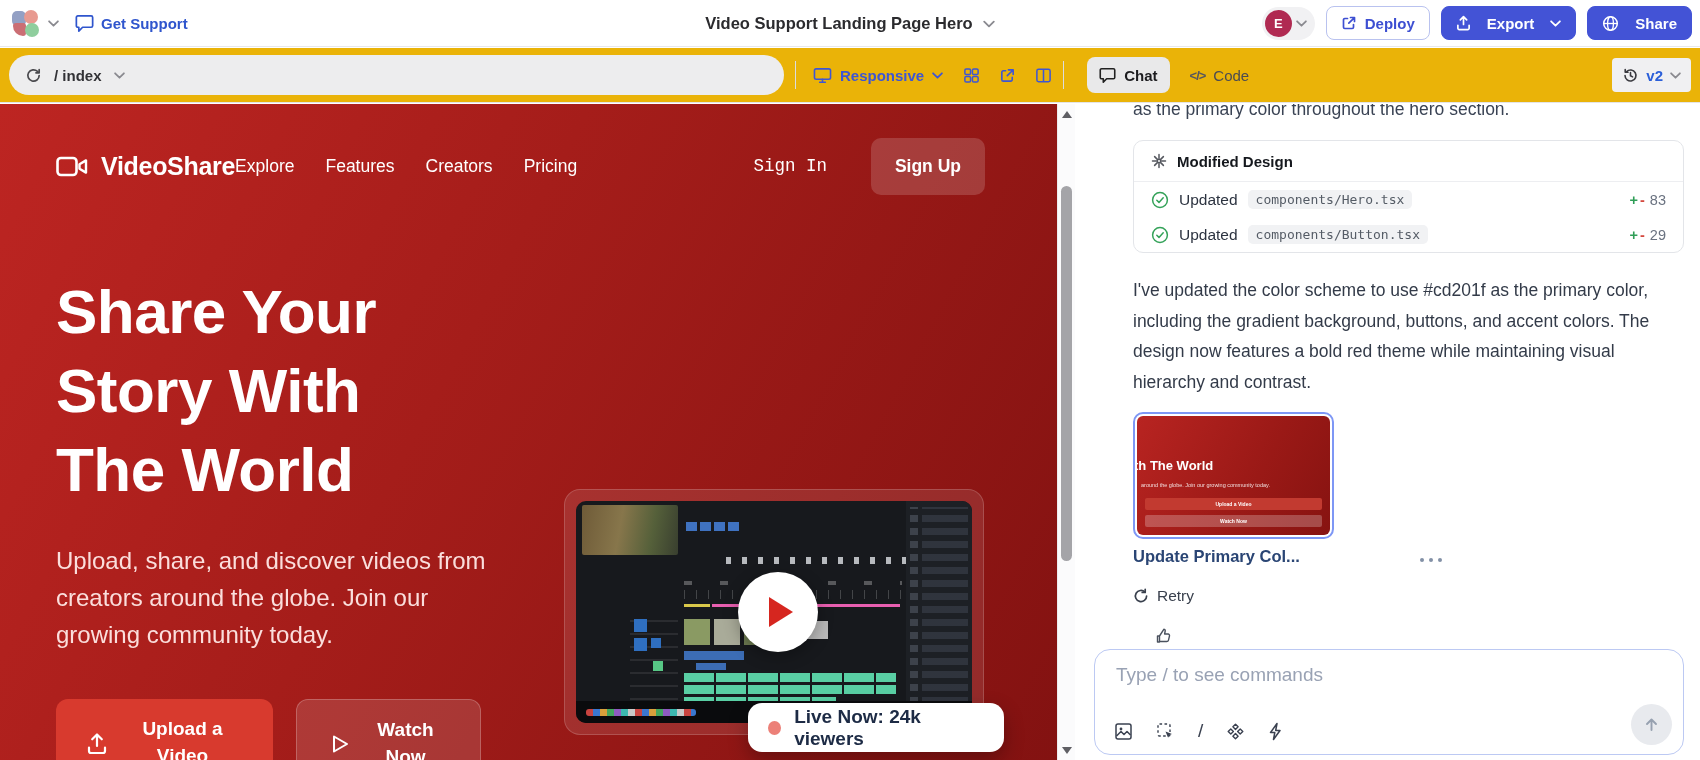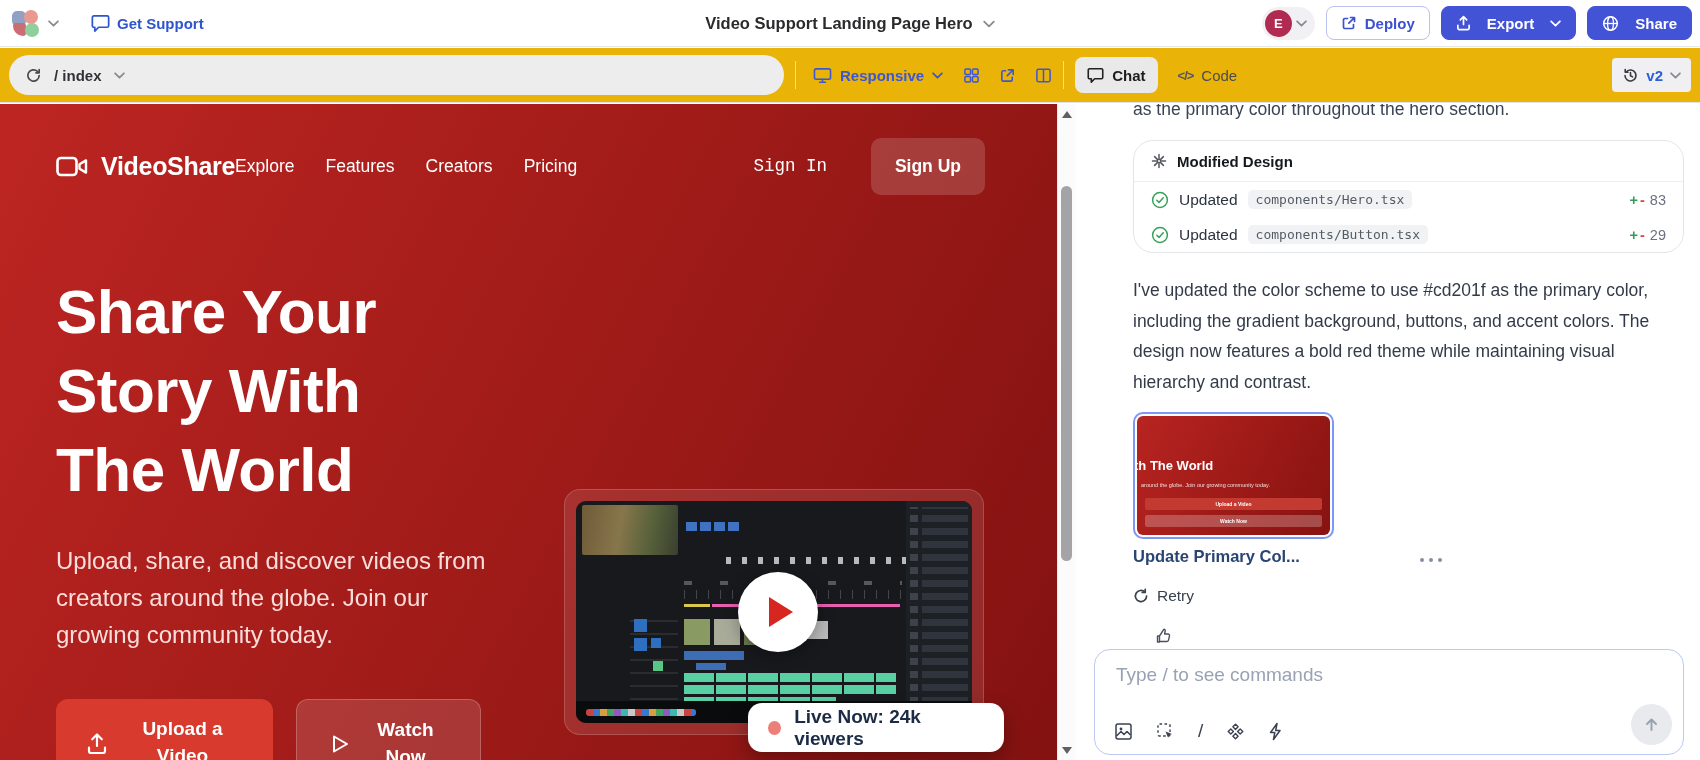--- a/index.html
+++ b/index.html
@@ -17,7 +17,7 @@
   .l-bl { left:1px; top:13px; width:13px; height:13px; border-radius:3px 3px 3px 10px; background:#cb6e74; }
   .l-br { left:13px; top:13px; width:14px; height:14px; border-radius:50%; background:#8fce9d; }
   .chev { color:#8a8a90; }
-  .support { display:flex; align-items:center; gap:7px; margin-left:32px; color:#2f55cd; font-size:15px; font-weight:600; cursor:pointer; }
+  .support { display:flex; align-items:center; gap:7px; margin-left:16px; color:#2f55cd; font-size:15px; font-weight:600; cursor:pointer; }
   .doc-title { position:absolute; left:0; right:0; top:0; height:47px; display:flex; align-items:center; justify-content:center; gap:10px; pointer-events:none; }
   .doc-title span { font-size:16.5px; font-weight:700; color:#2b2b2e; }
   .tb-right { margin-left:auto; display:flex; align-items:center; gap:11px; }

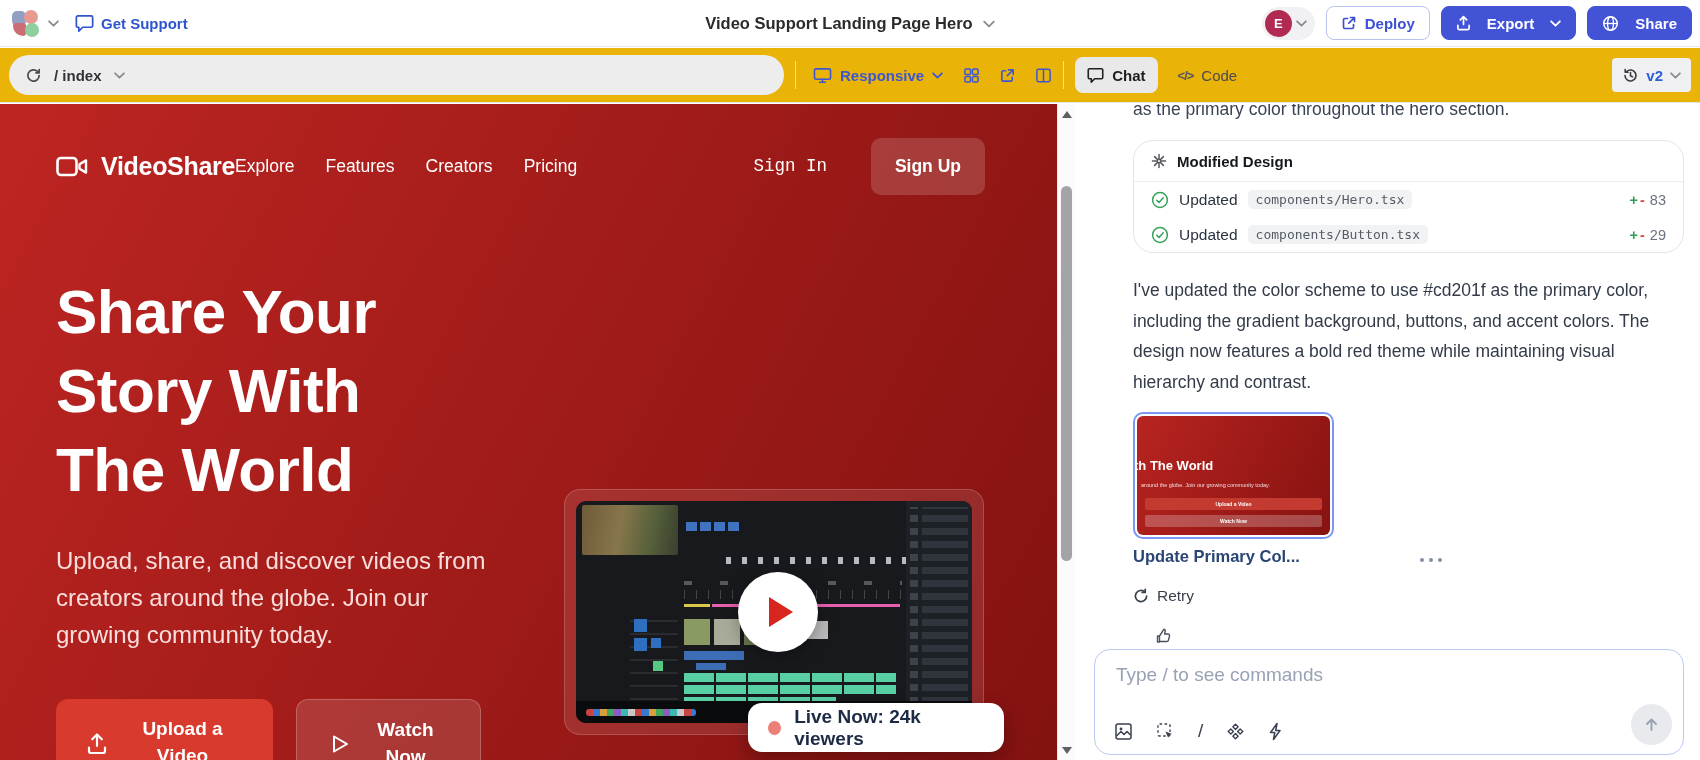--- a/index.html
+++ b/index.html
@@ -37,7 +37,7 @@
   .t2-icons { display:flex; align-items:center; gap:19px; margin-left:20px; color:#3d56d4; }
   .t2-icons .ic { cursor:pointer; }
   .tab { display:flex; align-items:center; gap:8px; height:36px; padding:0 12px; border-radius:8px; font-size:15px; cursor:pointer; }
-  .tab-active { background:#e9e9ea; color:#1c1c1f; font-weight:700; }
+  .tab-active { background:#e9e9ea; color:#1c1c1f; font-weight:700;margin-left:12px; }
   .tab-idle { color:#4b4b52; font-weight:500; margin-left:8px; }
   .tab-idle .code-glyph { font-size:13px; font-weight:700; color:#56565e; letter-spacing:-1px; }
   .vbtn { margin-left:auto; display:flex; align-items:center; gap:7px; height:34px; padding:0 10px; background:#f0f0f2; border-radius:4px; cursor:pointer; }

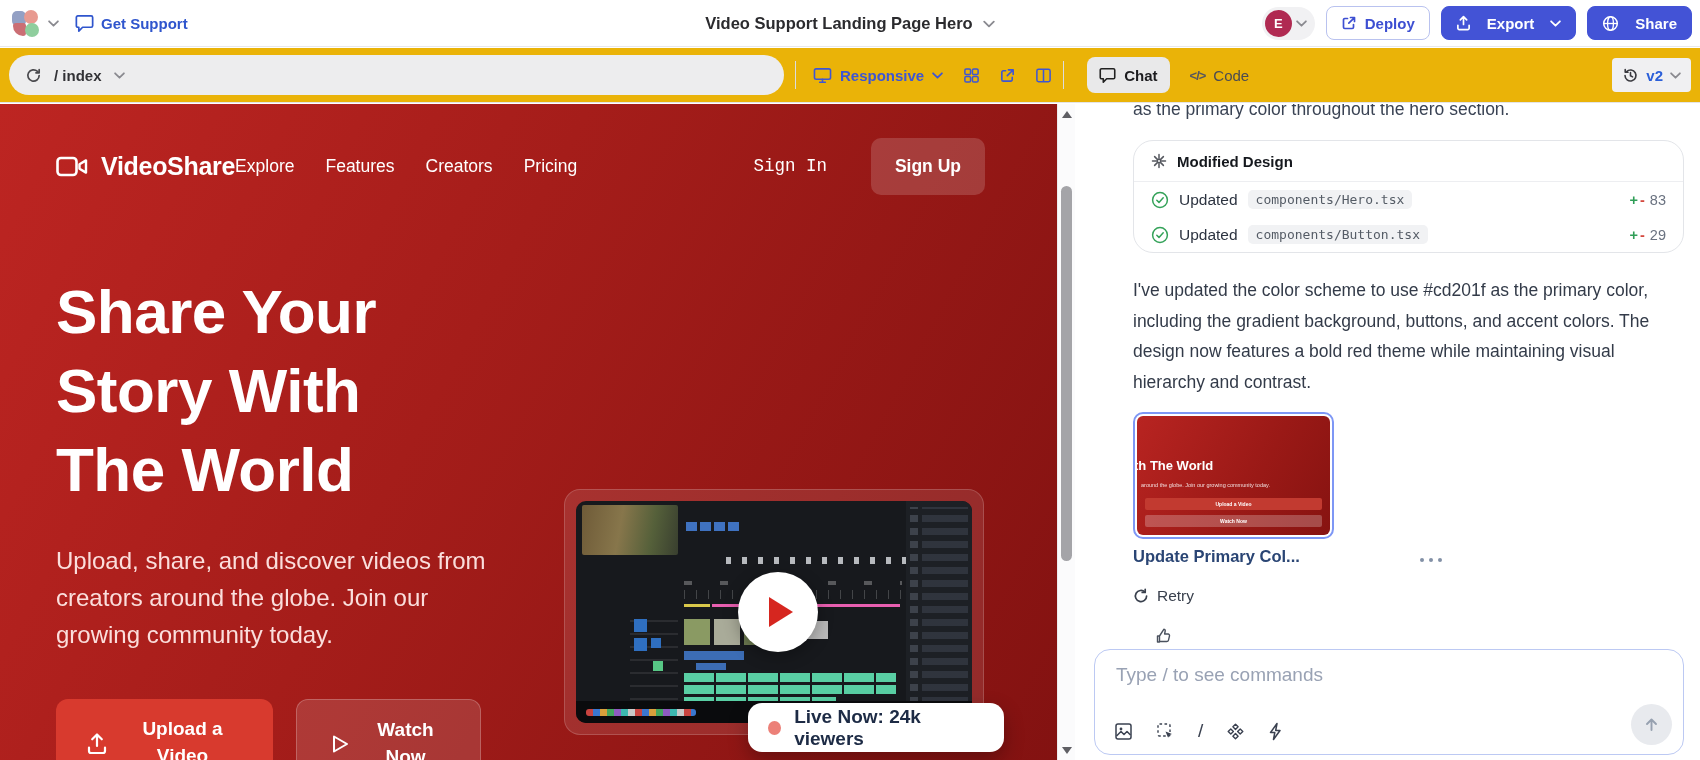--- a/index.html
+++ b/index.html
@@ -131,7 +131,7 @@
   
   .chat { position:relative; flex:1; height:656px; background:#fff; overflow:hidden; }
   .c-prevline { position:absolute; left:58px; top:-5px; font-size:17.5px; color:#3a4354; }
-  .c-card { position:absolute; left:58px; right:16px; top:36px; height:113px; border:1px solid #e3e5e9; border-radius:20px; background:#fff; }
+  .c-card { position:absolute; left:58px; right:16px; top:36px; height:113px; border:1px solid #e3e5e9; border-radius:10px; background:#fff; }
   .c-card-h { display:flex; align-items:center; gap:10px; height:41px; padding:0 17px; border-bottom:1px solid #edeef1; }
   .c-card-h b { font-size:15px; font-weight:700; color:#15181d; }
   .c-row { display:flex; align-items:center; gap:10px; padding:0 17px; height:35px; }

